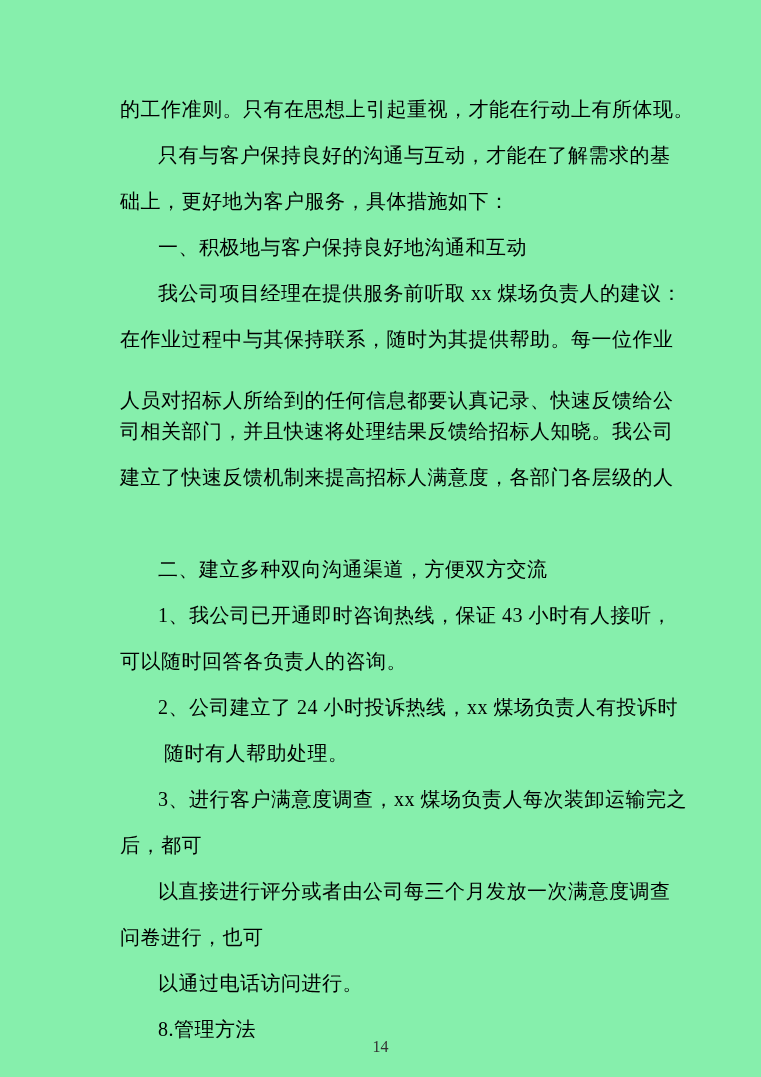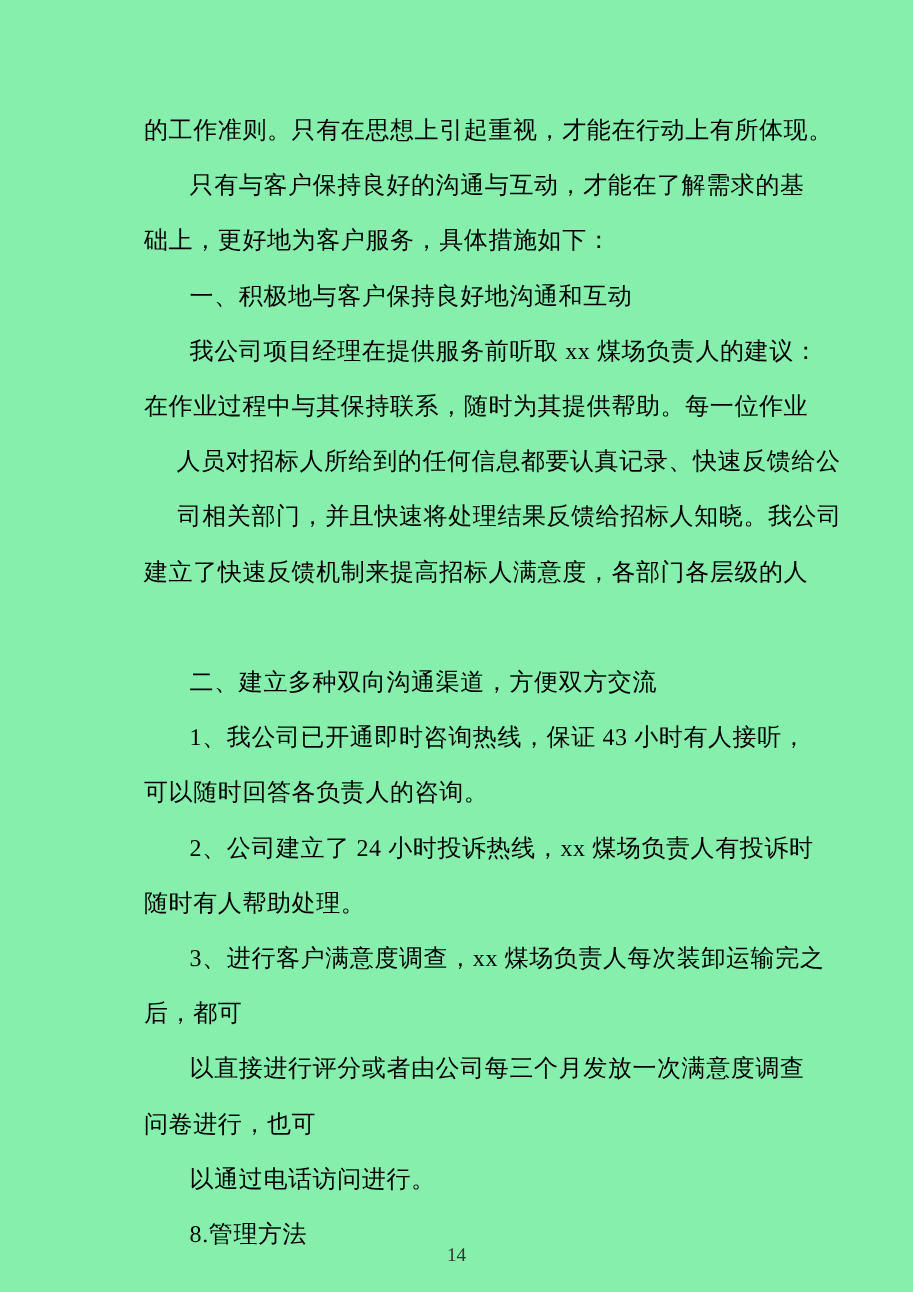--- a/index.html
+++ b/index.html
@@ -55,7 +55,7 @@
   <div class="line indent" style="top:235px;">一、积极地与客户保持良好地沟通和互动</div>
   <div class="line" style="top:327px;">在作业过程中与其保持联系，随时为其提供帮助。每一位作业</div>
   <div class="line indent" style="top:281px;">我公司项目经理在提供服务前听取 xx 煤场负责人的建议：</div>
-  <div class="line" style="top:373px;margin-left:27px;">人员对招标人所给到的任何信息都要认真记录、快速反馈给公</div>
+  <div class="line" style="top:388px;">人员对招标人所给到的任何信息都要认真记录、快速反馈给公</div>
   <div class="line" style="top:419px;margin-left:28px;">司相关部门，并且快速将处理结果反馈给招标人知晓。我公司</div>
   <div class="line" style="top:465px;">建立了快速反馈机制来提高招标人满意度，各部门各层级的人</div>
   <div class="line indent" style="top:557px;">二、建立多种双向沟通渠道，方便双方交流</div>

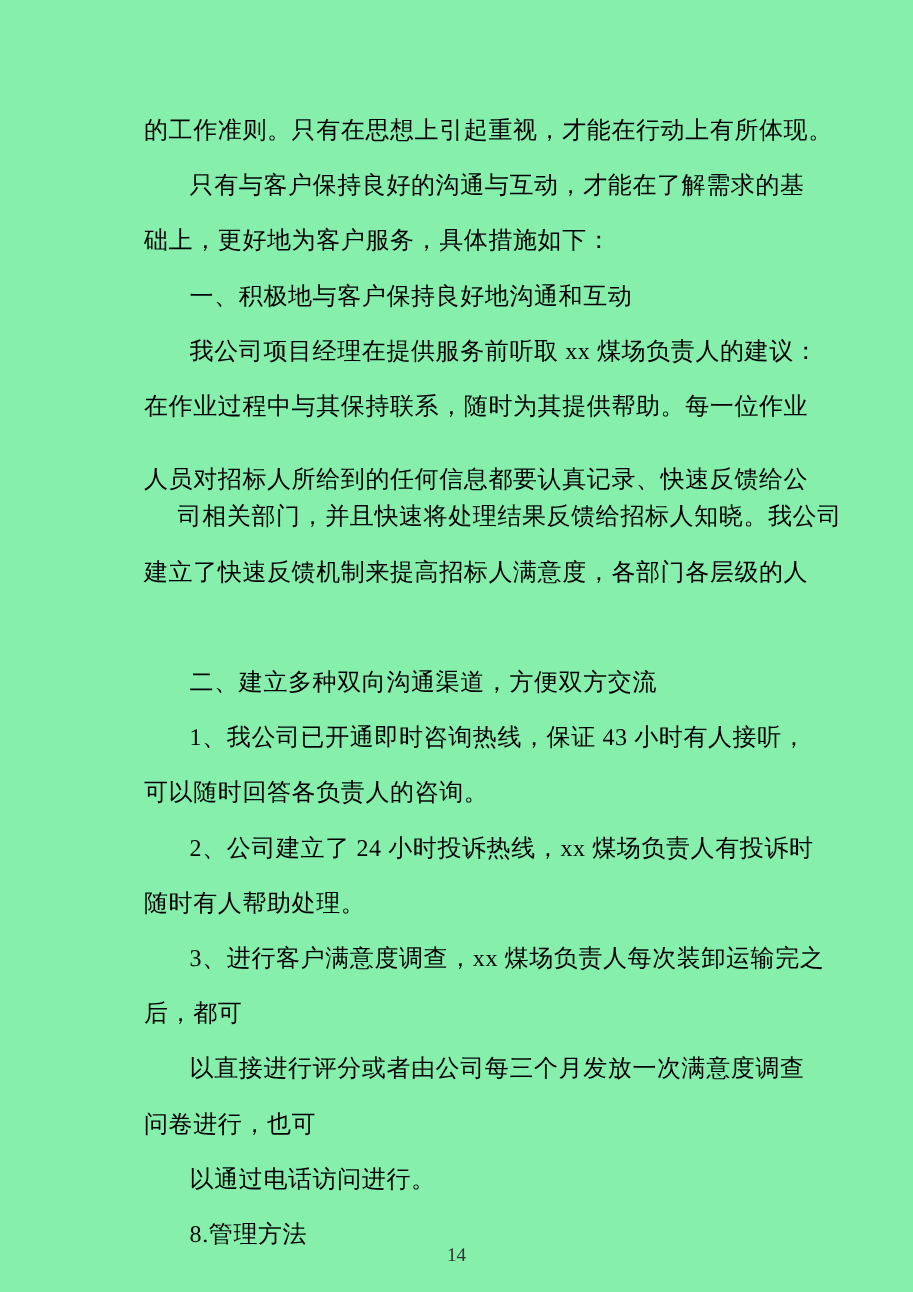--- a/index.html
+++ b/index.html
@@ -56,7 +56,7 @@
   <div class="line" style="top:327px;">在作业过程中与其保持联系，随时为其提供帮助。每一位作业</div>
   <div class="line indent" style="top:281px;">我公司项目经理在提供服务前听取 xx 煤场负责人的建议：</div>
   <div class="line" style="top:388px;">人员对招标人所给到的任何信息都要认真记录、快速反馈给公</div>
-  <div class="line" style="top:419px;margin-left:28px;">司相关部门，并且快速将处理结果反馈给招标人知晓。我公司</div>
+  <div class="line" style="top:419px;">司相关部门，并且快速将处理结果反馈给招标人知晓。我公司</div>
   <div class="line" style="top:465px;">建立了快速反馈机制来提高招标人满意度，各部门各层级的人</div>
   <div class="line indent" style="top:557px;">二、建立多种双向沟通渠道，方便双方交流</div>
   <div class="line indent" style="top:603px;">1、我公司已开通即时咨询热线，保证 43 小时有人接听，</div>

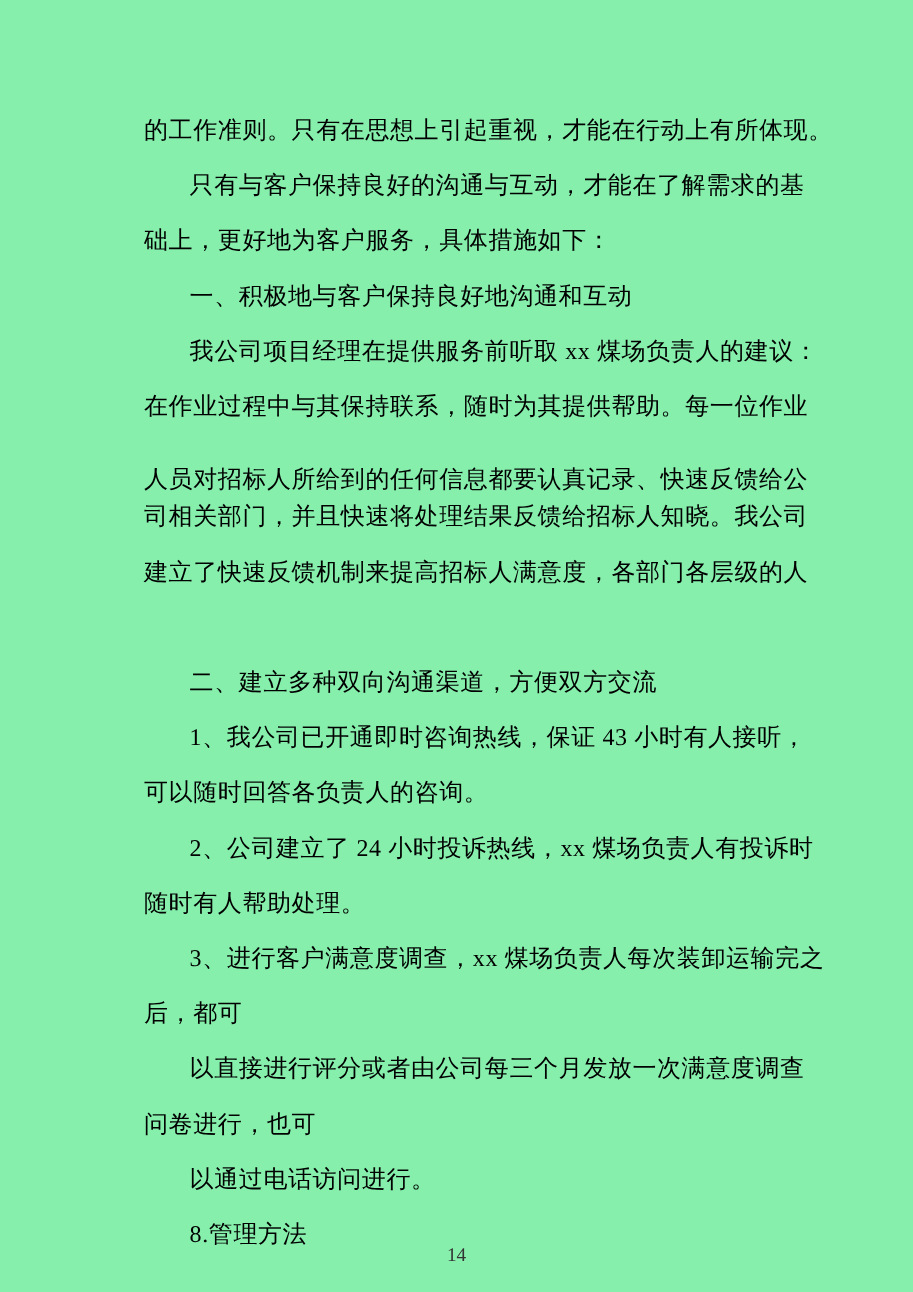--- a/index.html
+++ b/index.html
@@ -62,7 +62,7 @@
   <div class="line indent" style="top:603px;">1、我公司已开通即时咨询热线，保证 43 小时有人接听，</div>
   <div class="line" style="top:649px;">可以随时回答各负责人的咨询。</div>
   <div class="line indent" style="top:695px;">2、公司建立了 24 小时投诉热线，xx 煤场负责人有投诉时</div>
-  <div class="line" style="top:741px;">随时有人帮助处理。</div>
+  <div class="line" style="top:741px;margin-left:44px;">随时有人帮助处理。</div>
   <div class="line indent" style="top:787px;">3、进行客户满意度调查，xx 煤场负责人每次装卸运输完之</div>
   <div class="line" style="top:833px;">后，都可</div>
   <div class="line indent" style="top:879px;">以直接进行评分或者由公司每三个月发放一次满意度调查</div>

